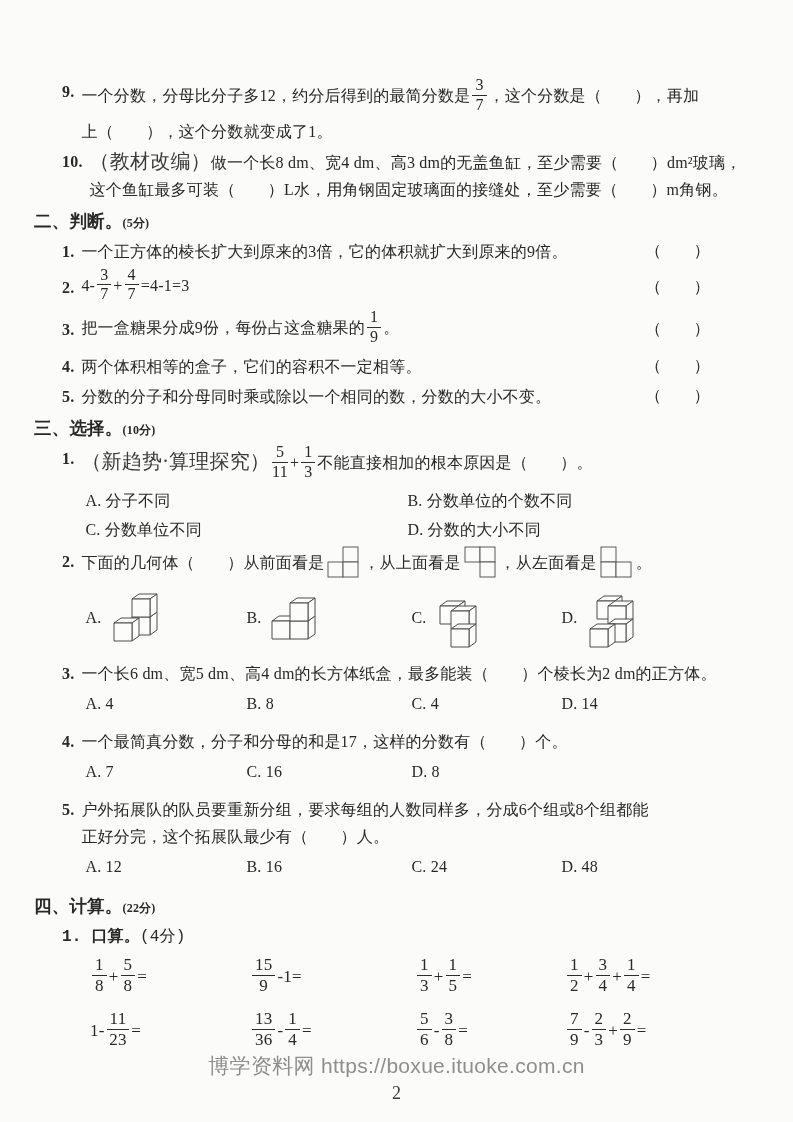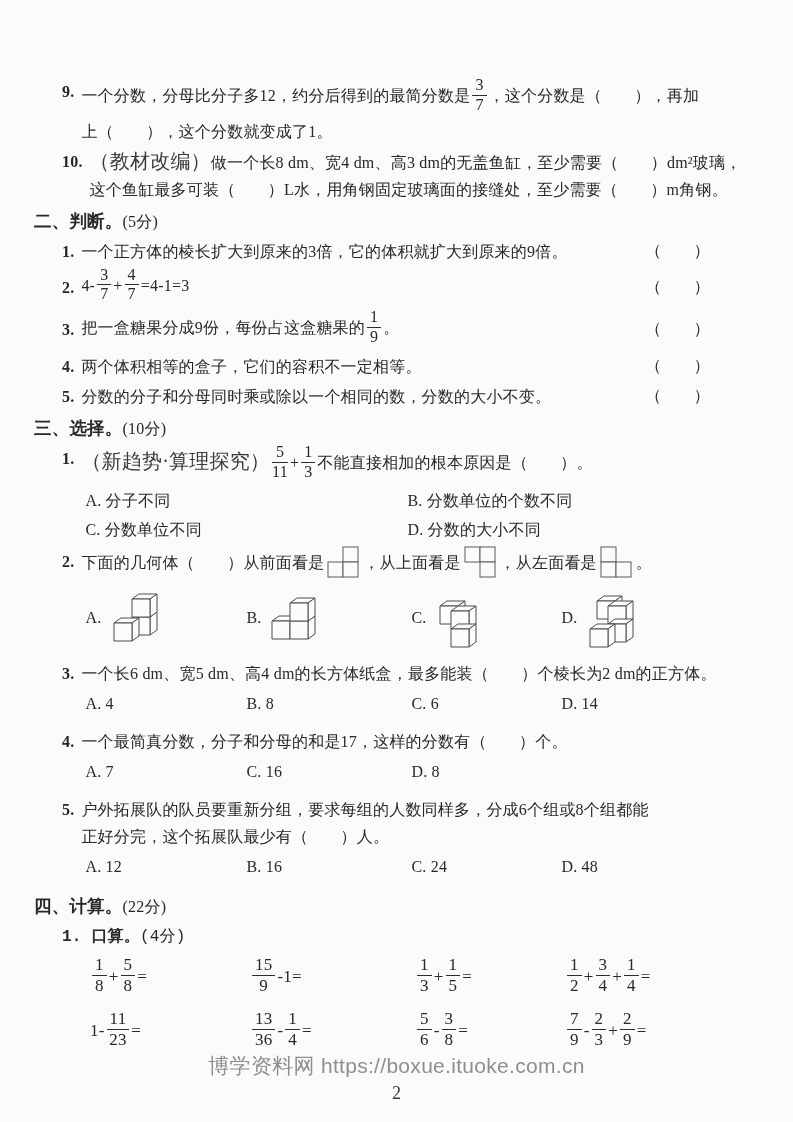--- a/index.html
+++ b/index.html
@@ -12,7 +12,7 @@
   .content{padding:78px 38px 0 34px;}
   section{display:block;}
   .sec{margin:6px 0 5px 0;font-size:17.5px;font-weight:bold;}
-  .sec .secscore{font-weight:normal;font-size:16px;}
+  .sec .secscore{font-weight:bold;font-size:12px;}
   .q{display:flex;margin-left:28px;margin-bottom:3px;align-items:flex-start;}
   .qno{flex:none;font-weight:bold;padding-right:7px;white-space:nowrap;line-height:27px;}
   .qbody{flex:1;min-width:0;}

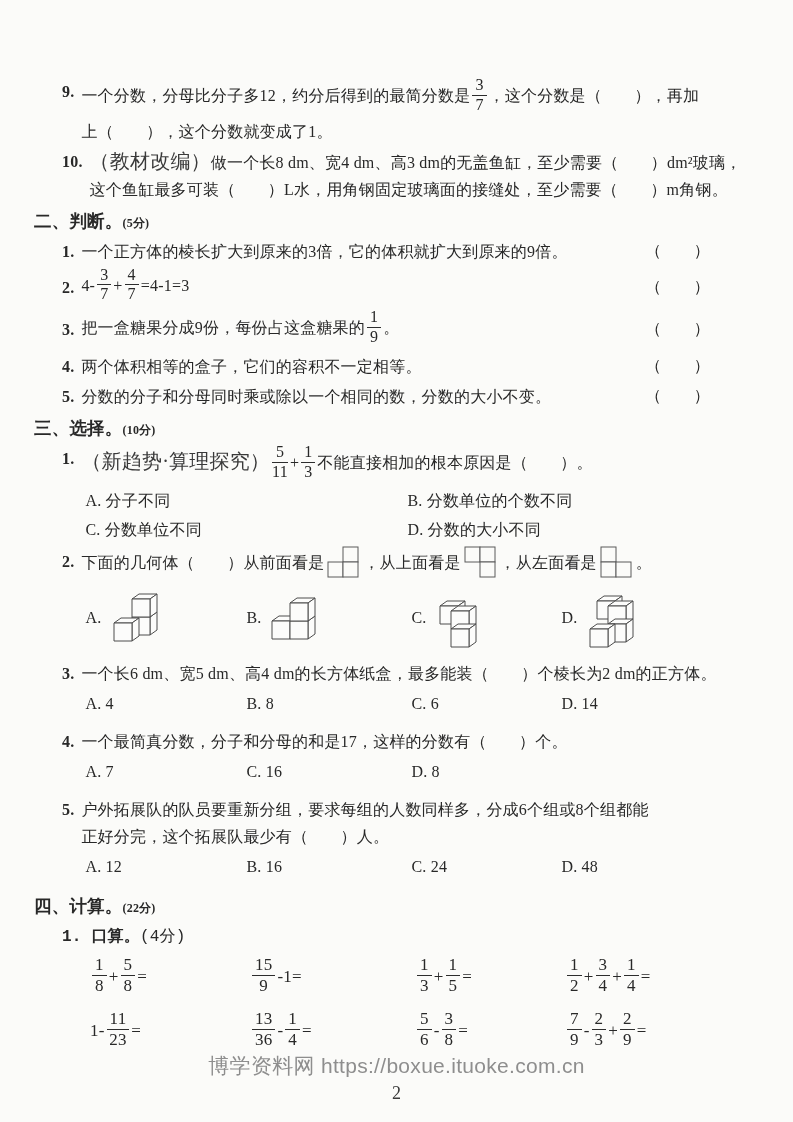--- a/index.html
+++ b/index.html
@@ -204,7 +204,7 @@
           <div class="optrow">
             <span>A. 4</span>
             <span>B. 8</span>
-            <span>C. 6</span>
+            <span>C. 4</span>
             <span>D. 14</span>
           </div>
         </div>

